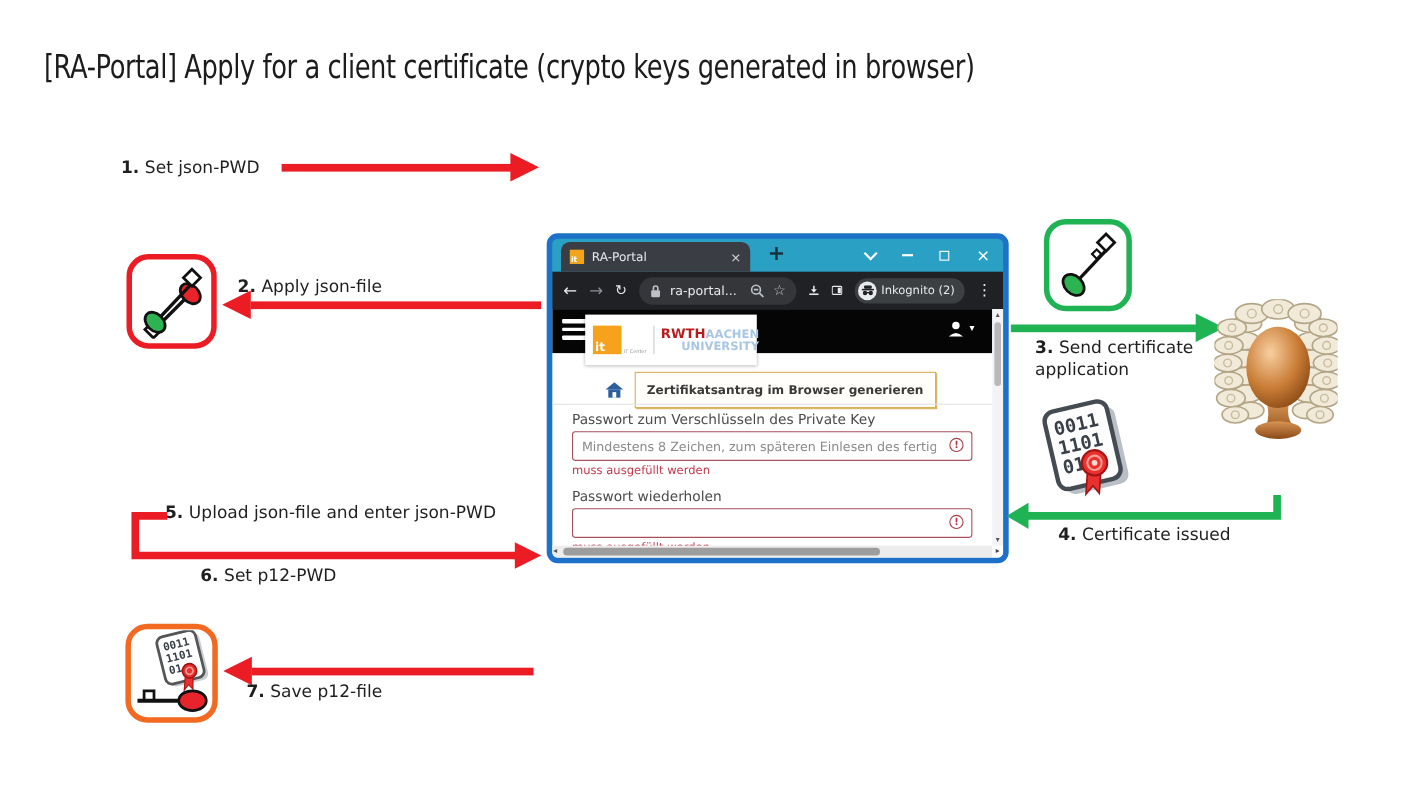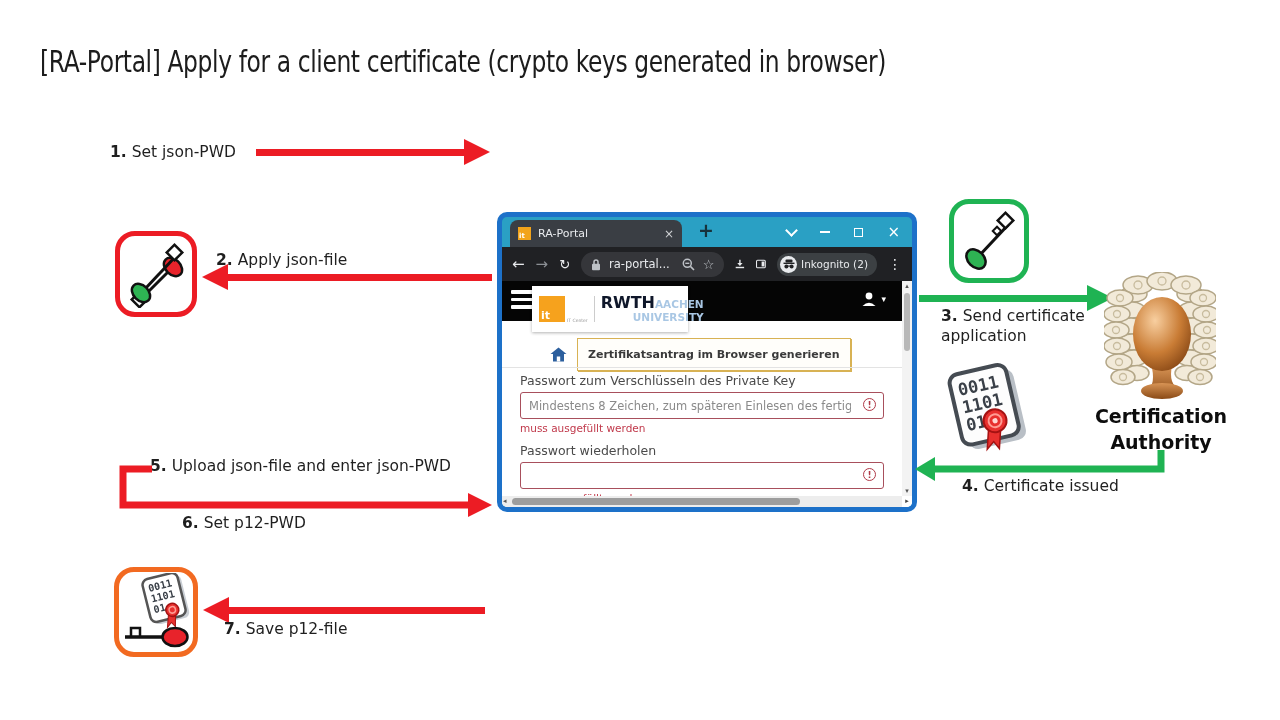--- a/index.html
+++ b/index.html
@@ -74,7 +74,7 @@
   #it-sub{font-size:4.5px;color:#999;align-self:flex-end;margin:0 0 9px -4px;white-space:nowrap;}
   #logo-divider{width:1px;height:26px;background:#ccc;flex:none;}
   #rwth-block{font-size:11px;line-height:1.05;white-space:nowrap;}
-  .rwth-dark{font-weight:bold;color:#0f172a;font-size:16px;}
+  .rwth-dark{font-weight:bold;color:#b91c1c;font-size:12px;}
   .rwth-blue{color:#a9c7e4;font-weight:bold;font-size:10.5px;}
   #rwth-line2{text-align:right;}
   #person-wrap{position:absolute;right:26px;top:10px;display:flex;align-items:center;gap:4px;}

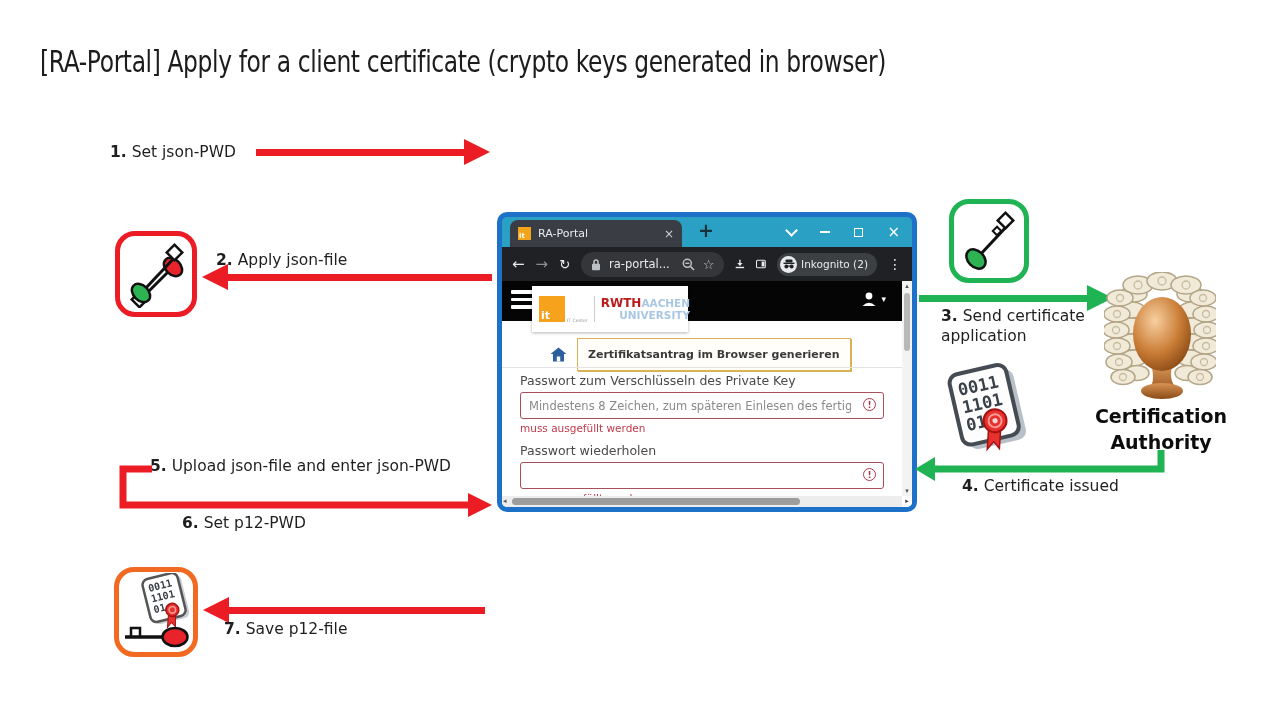--- a/index.html
+++ b/index.html
@@ -343,10 +343,6 @@
       </g>
     </svg>
   </div>
-  <div class="abs" id="ca-label">
-    <div>Certification</div>
-    <div>Authority</div>
-  </div>
 
   <div class="abs" style="left:944px;top:360px;">
     <svg width="92" height="98" viewBox="0 0 92 98">

